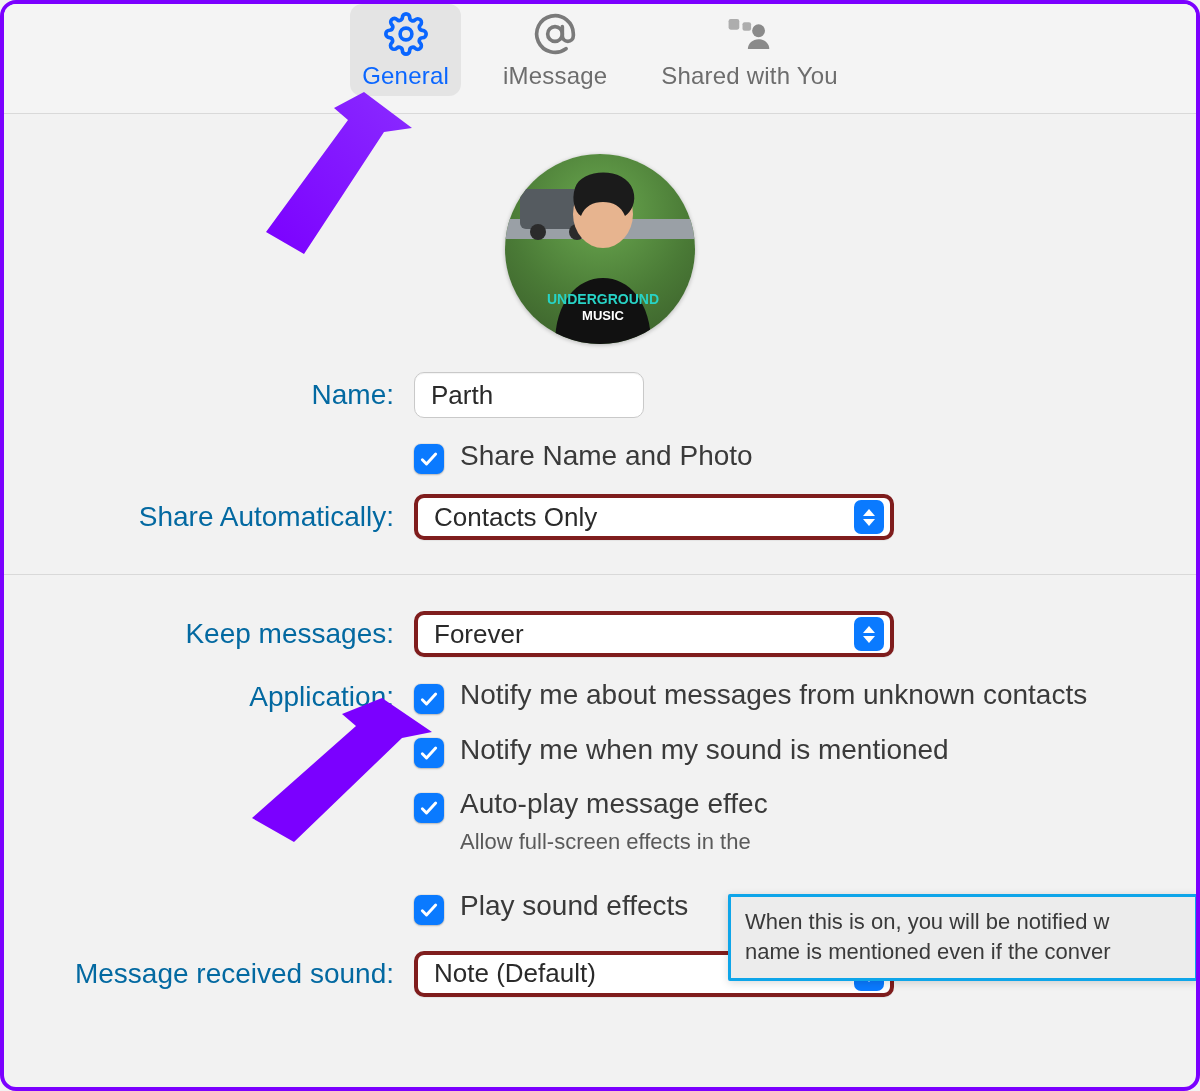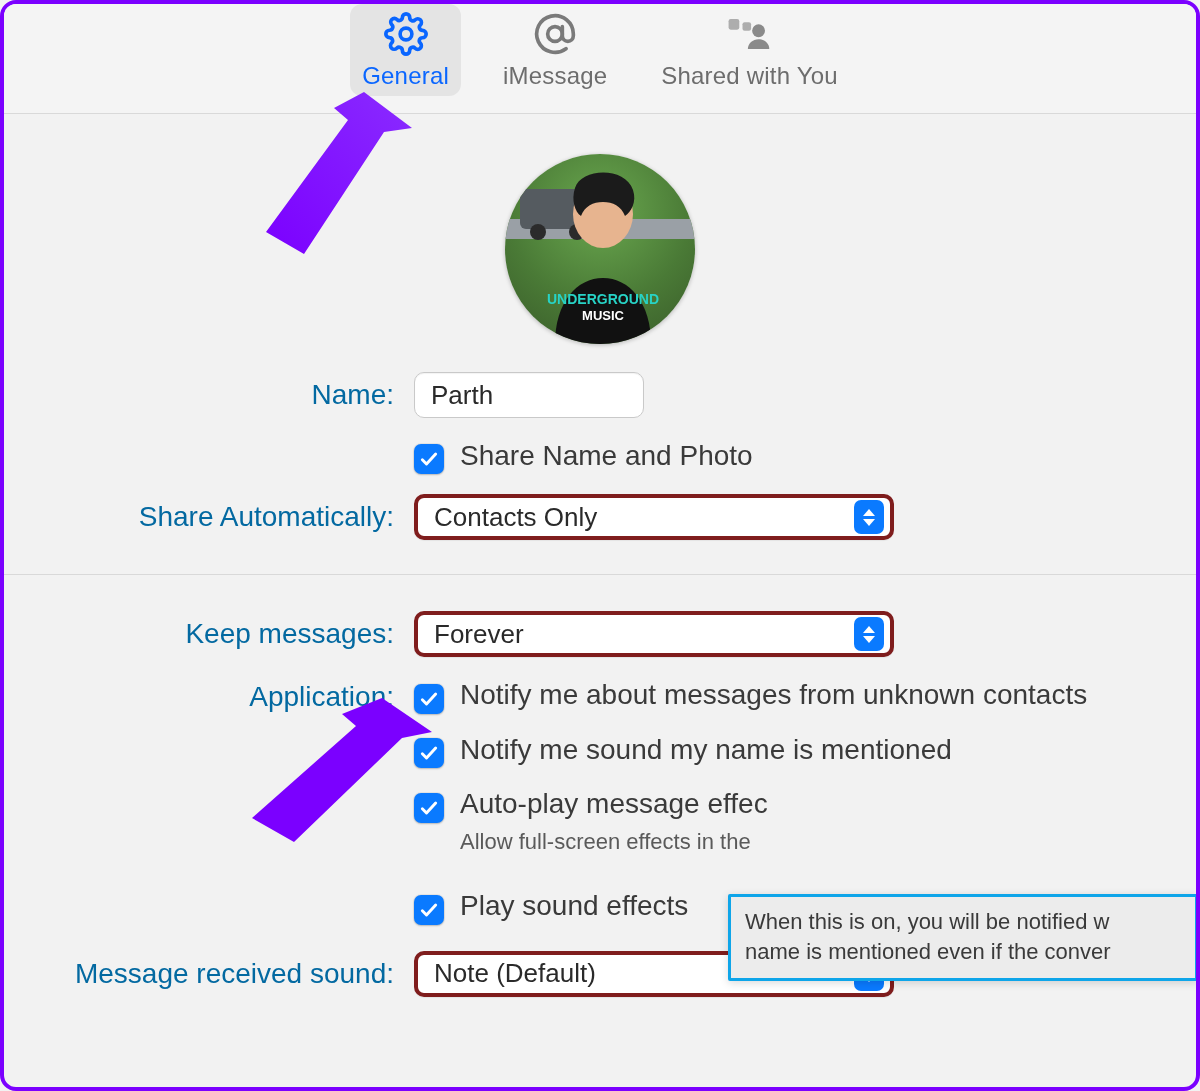--- a/index.html
+++ b/index.html
@@ -253,7 +253,7 @@
                 <polyline points="4 13 9 18 20 6"></polyline>
               </svg>
           </div>
-          <span class="cb-label">Notify me sound my name is mentioned</span>
+          <span class="cb-label">Notify me when my sound is mentioned</span>
         </div>
 
         <div>

